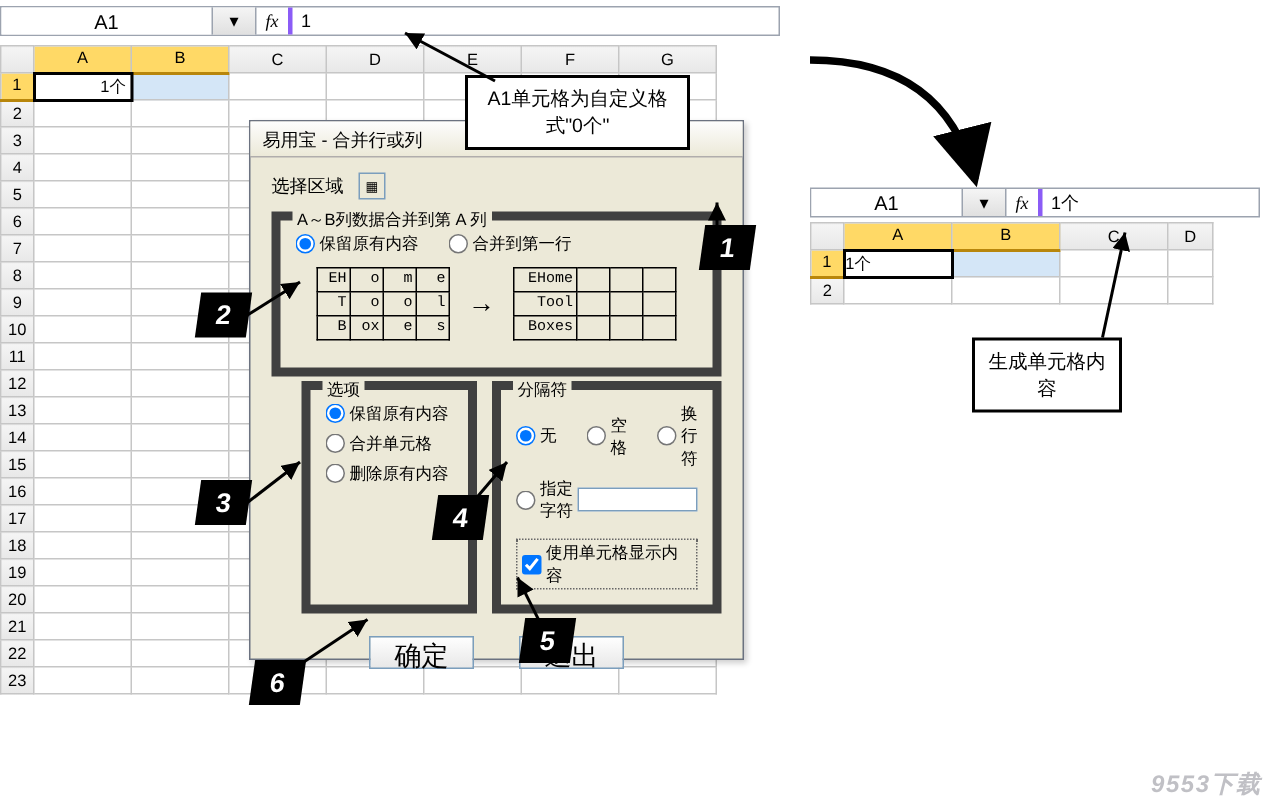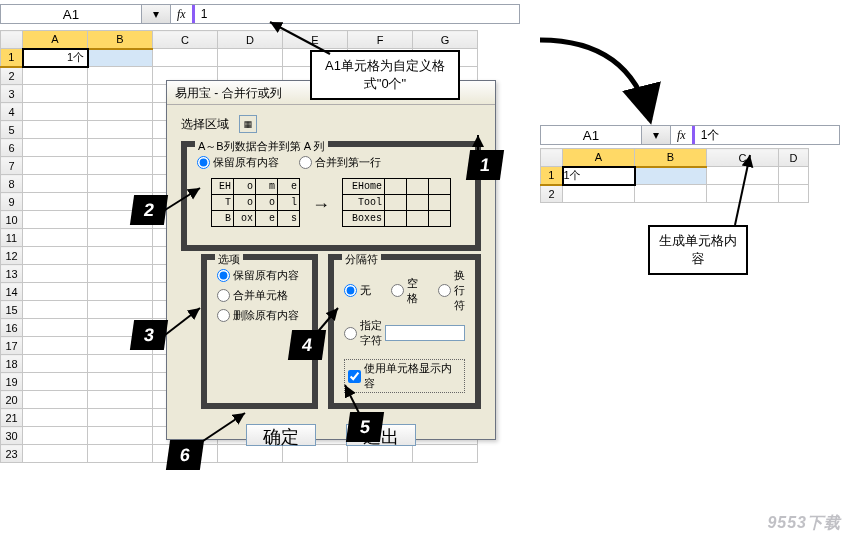--- a/index.html
+++ b/index.html
@@ -302,7 +302,7 @@
           <td></td>
         </tr>
     <tr>
-          <th class="rowhdr">30</th>
+          <th class="rowhdr">22</th>
           <td></td>
           <td></td>
           <td></td>

